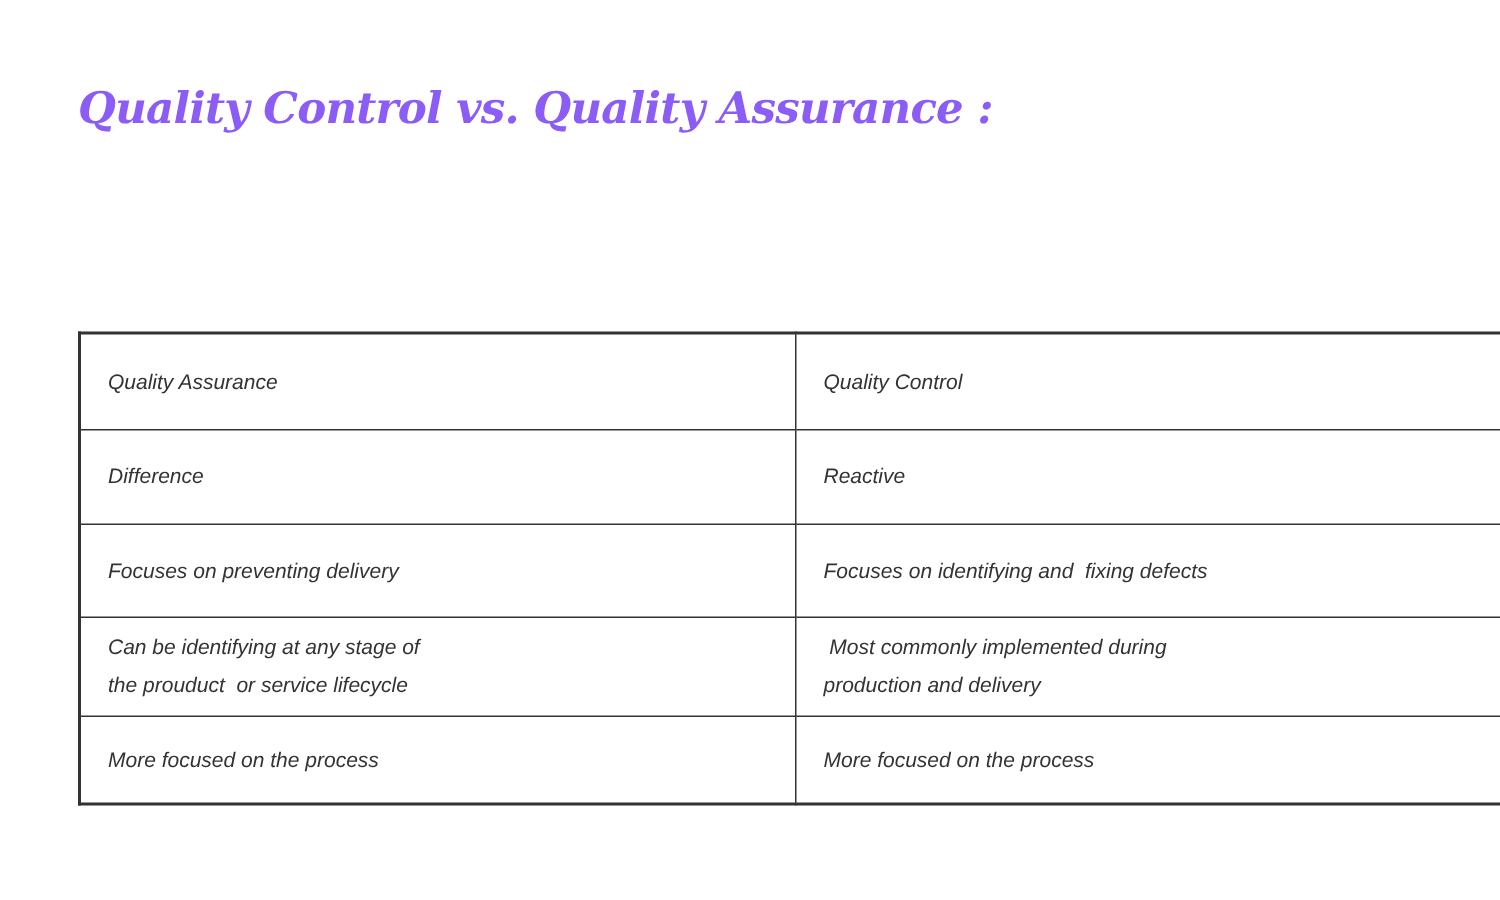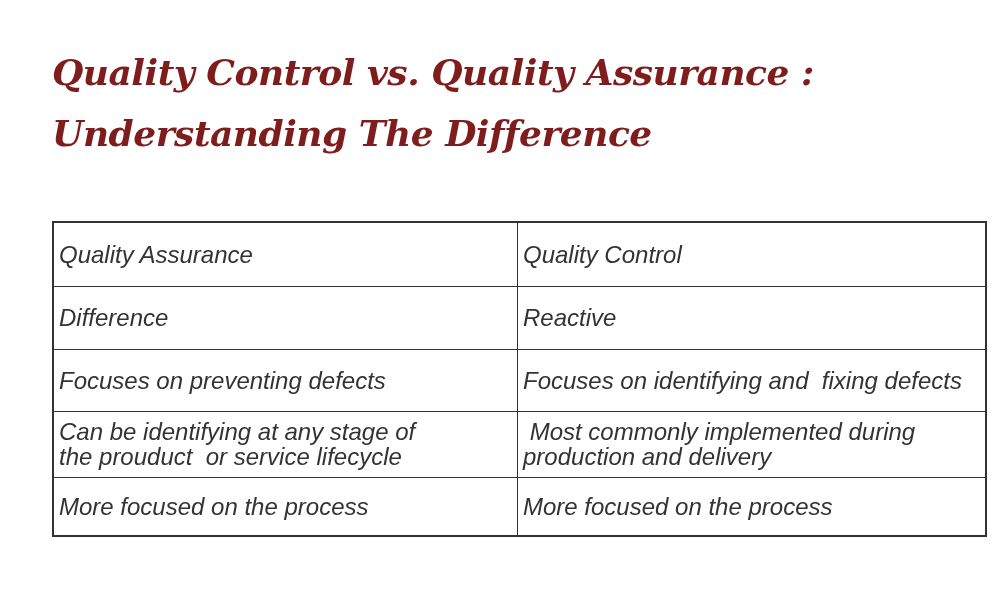--- a/index.html
+++ b/index.html
@@ -25,10 +25,10 @@
     font-family: "DejaVu Serif", "Liberation Serif", serif;
     font-style: italic;
     font-weight: 700;
-    font-size: 36px;
+    font-size: 29px;
     line-height: 61px;
     letter-spacing: -0.5px;
-    color: #7f1d1d;
+    color: #8b5cf6;
     white-space: nowrap;
   }
   .comparison-table {

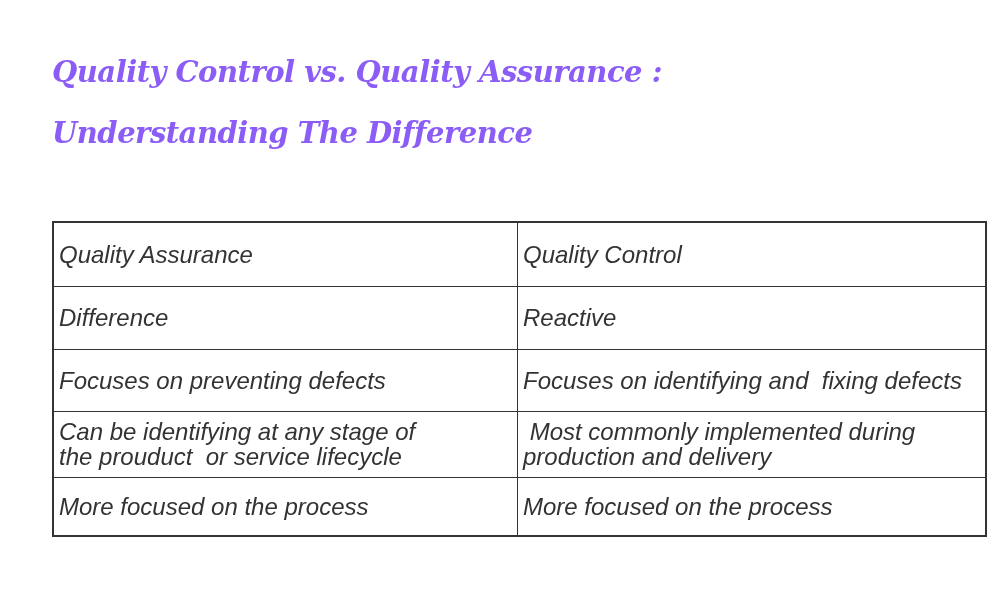--- a/index.html
+++ b/index.html
@@ -70,7 +70,7 @@
 
 <div class="slide">
 
-  <h1 class="page-title"><span>Quality Control vs. Quality Assurance :</span><br><span>Understanding The Difference</span></h1>
+  <h1 class="page-title"><span>Quality Control vs. Quality Assurance :</span><br></h1>
 
   <table class="comparison-table">
     <tbody>

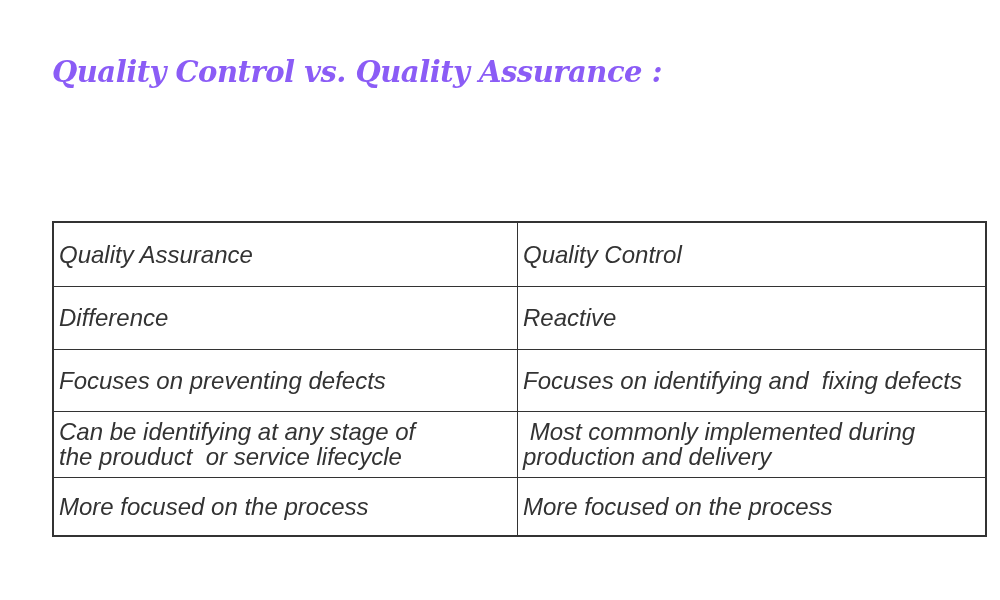--- a/index.html
+++ b/index.html
@@ -48,11 +48,11 @@
   .comparison-table td {
     font-family: "Liberation Sans", sans-serif;
     font-style: italic;
-    font-size: 24px;
+    font-size: 14px;
     line-height: 25px;
     color: #333333;
     vertical-align: middle;
-    padding: 0 12px 0 5px;
+    padding: 0 12px 0 18px;
     white-space: pre-wrap;
     overflow: hidden;
     margin-left: 20px;

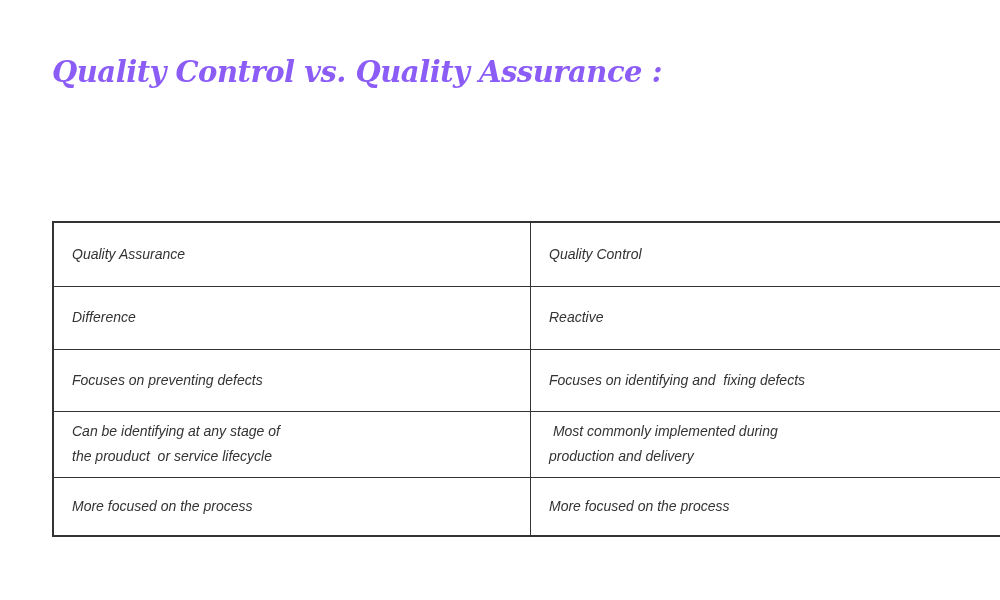--- a/index.html
+++ b/index.html
@@ -83,7 +83,7 @@
         <td class="col-qc">Reactive</td>
       </tr>
       <tr class="row-3">
-        <td class="col-qa">Focuses on preventing defects</td>
+        <td class="col-qa">Focuses on preventing delivery</td>
         <td class="col-qc">Focuses on identifying and  fixing defects</td>
       </tr>
       <tr class="row-4">

